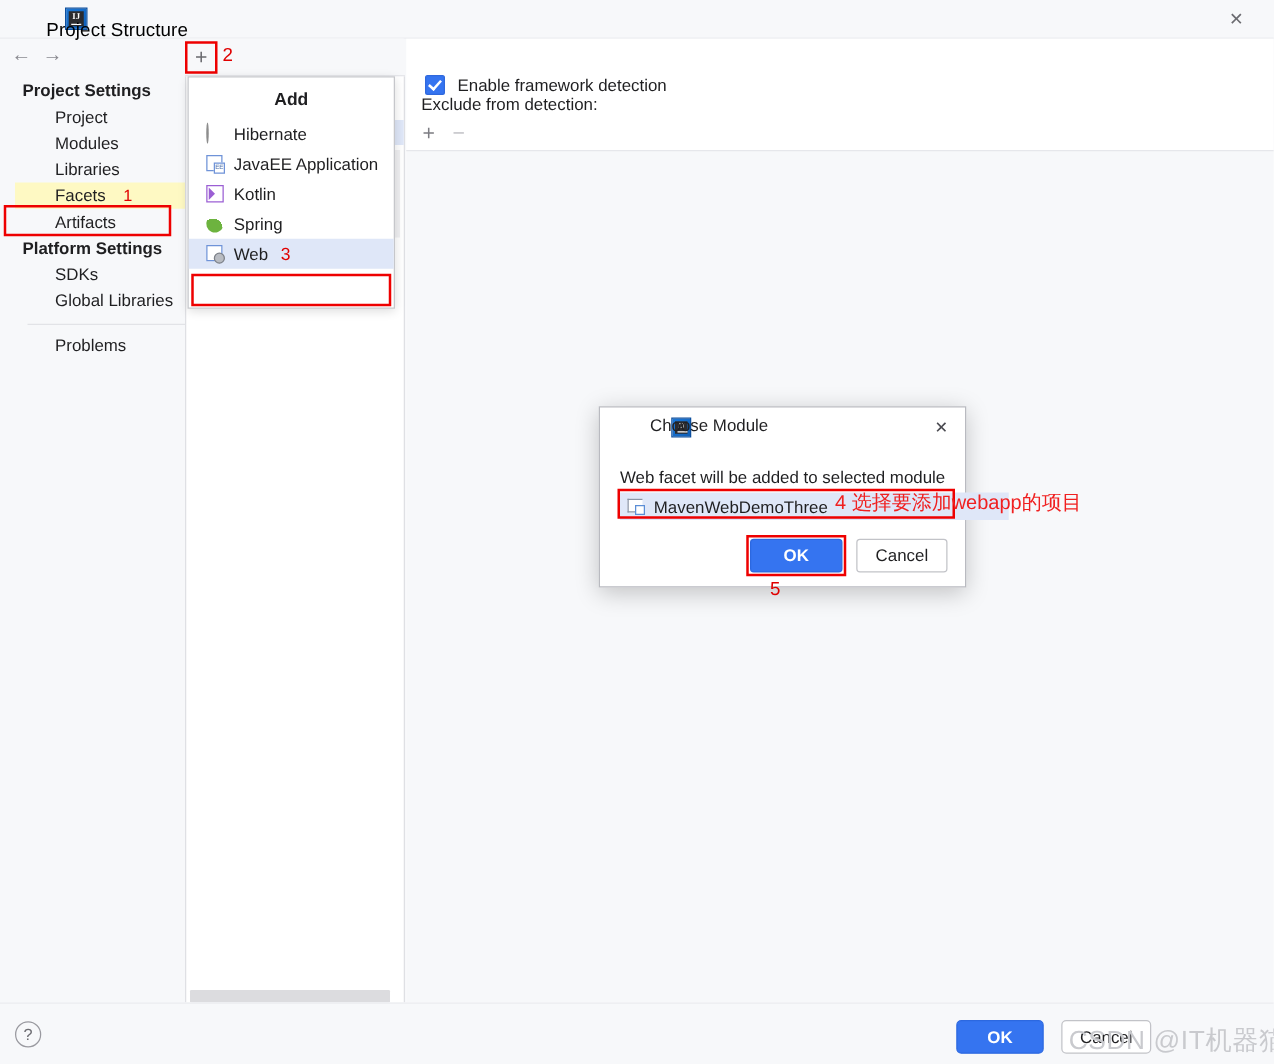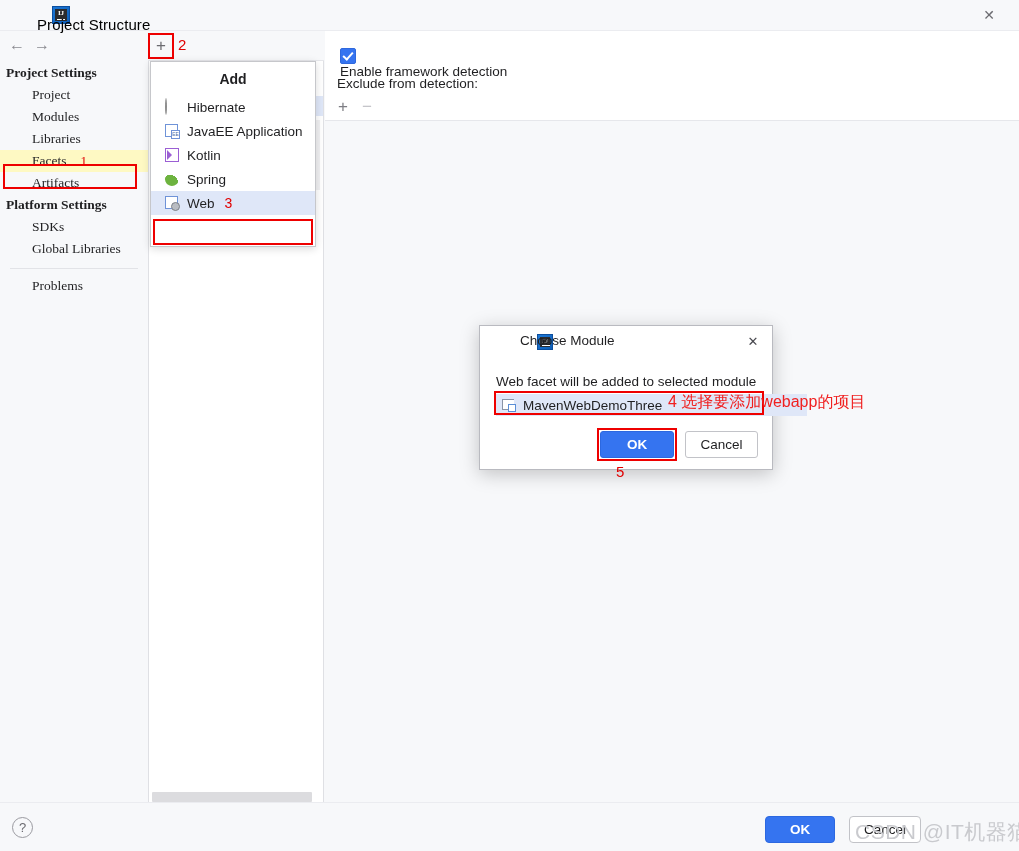--- a/index.html
+++ b/index.html
@@ -94,10 +94,9 @@
   
   #sidebar {
     position: absolute;
-    left: 0; top: 62px;
+    left: 12px; top: 62px;
     width: 148px; height: 740px;
     background: #f7f8fa;
-    font-family: Liberation Serif, serif;
   }
   .side-group {
     font-weight: bold;

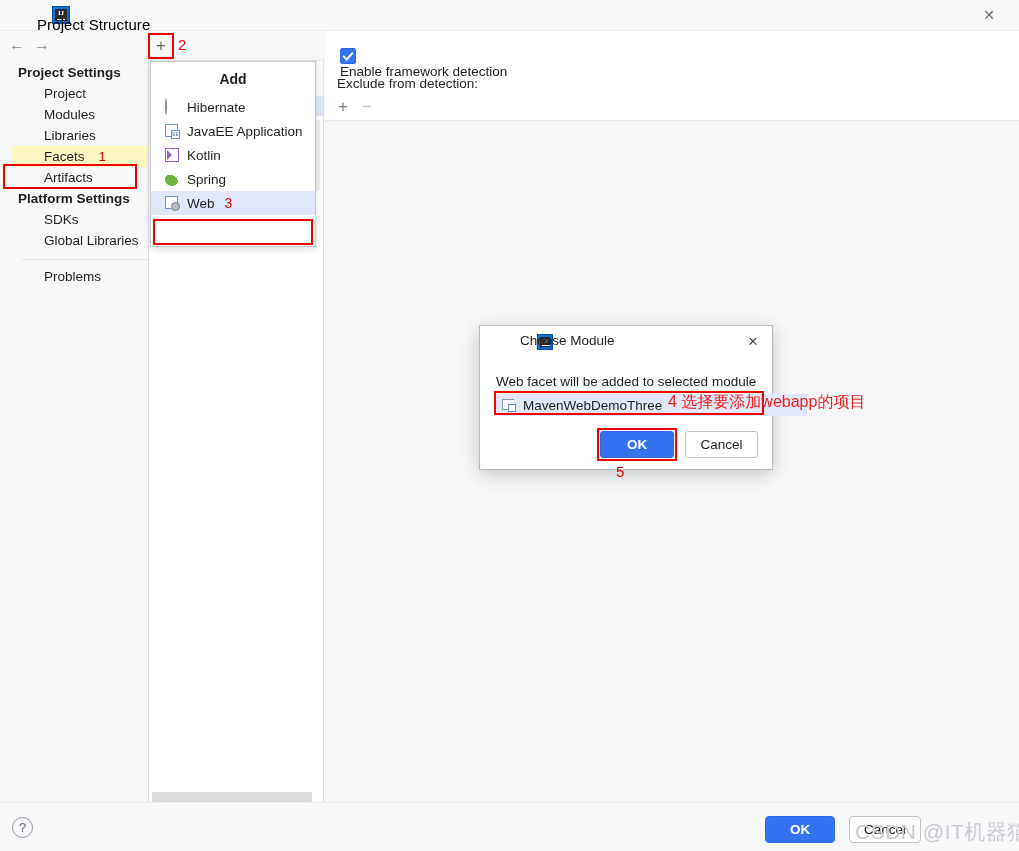--- a/index.html
+++ b/index.html
@@ -314,8 +314,8 @@
   }
   #chk-row {
     position: absolute;
-    left: 340px; top: 48px;
-    display: flex; align-items: flex-start; flex-direction: column;
+    left: 340px; top: 60px;
+    display: flex; align-items: center;
   }
   .checkbox {
     width: 16px; height: 16px;

